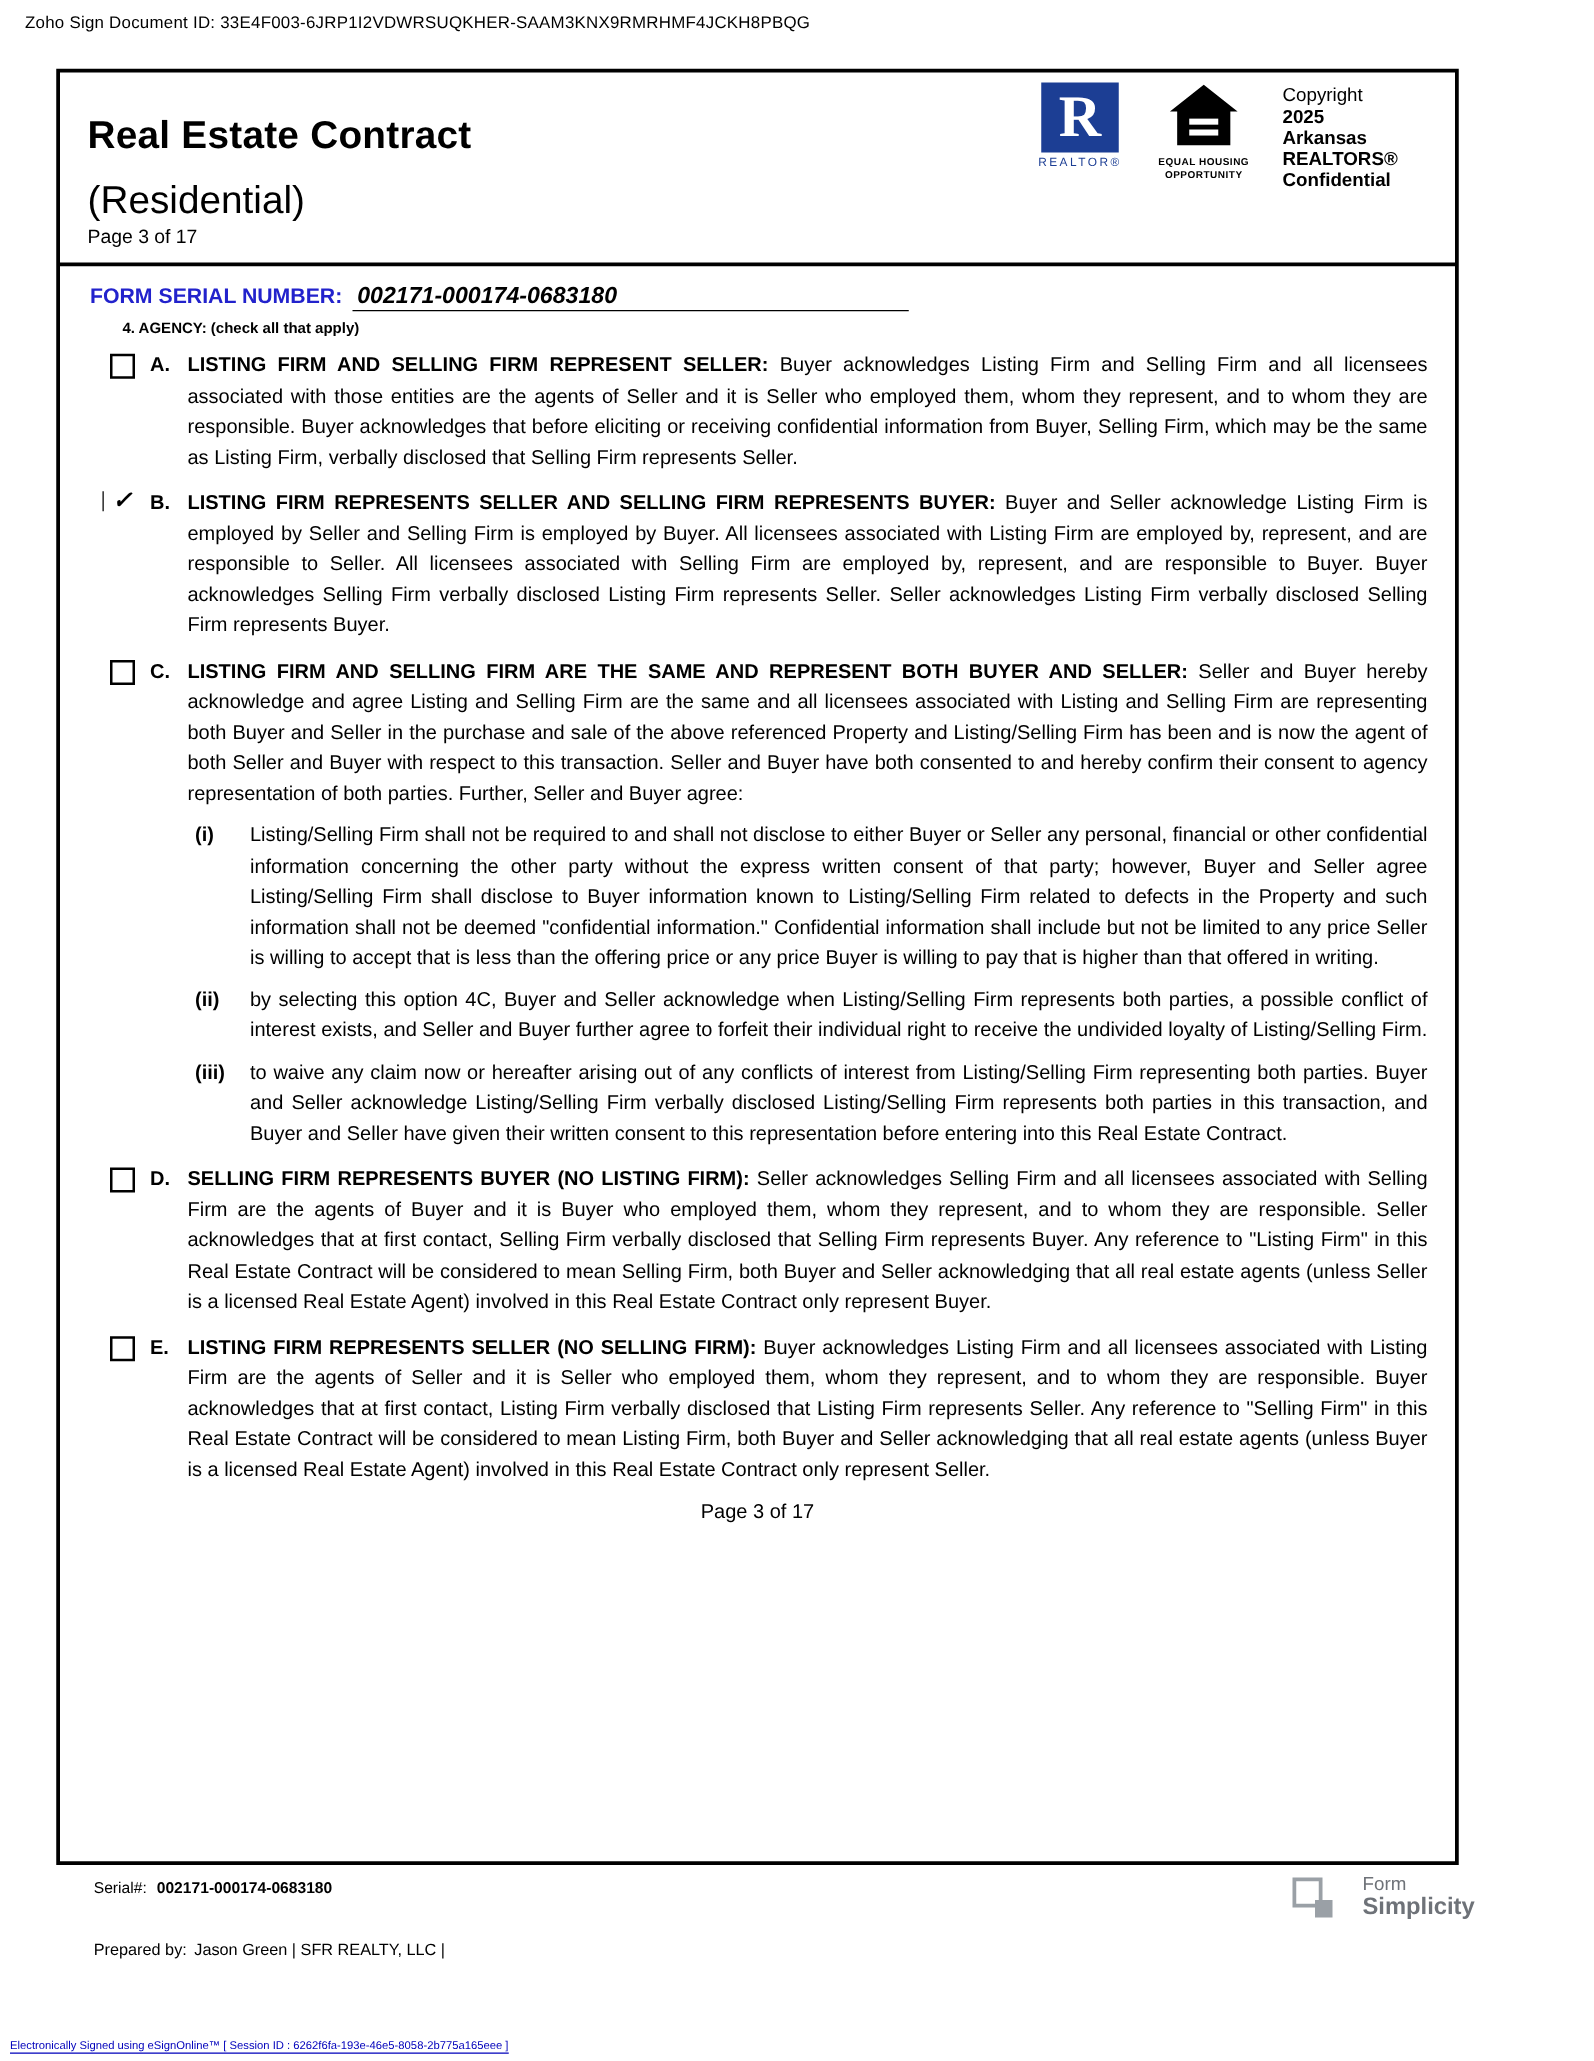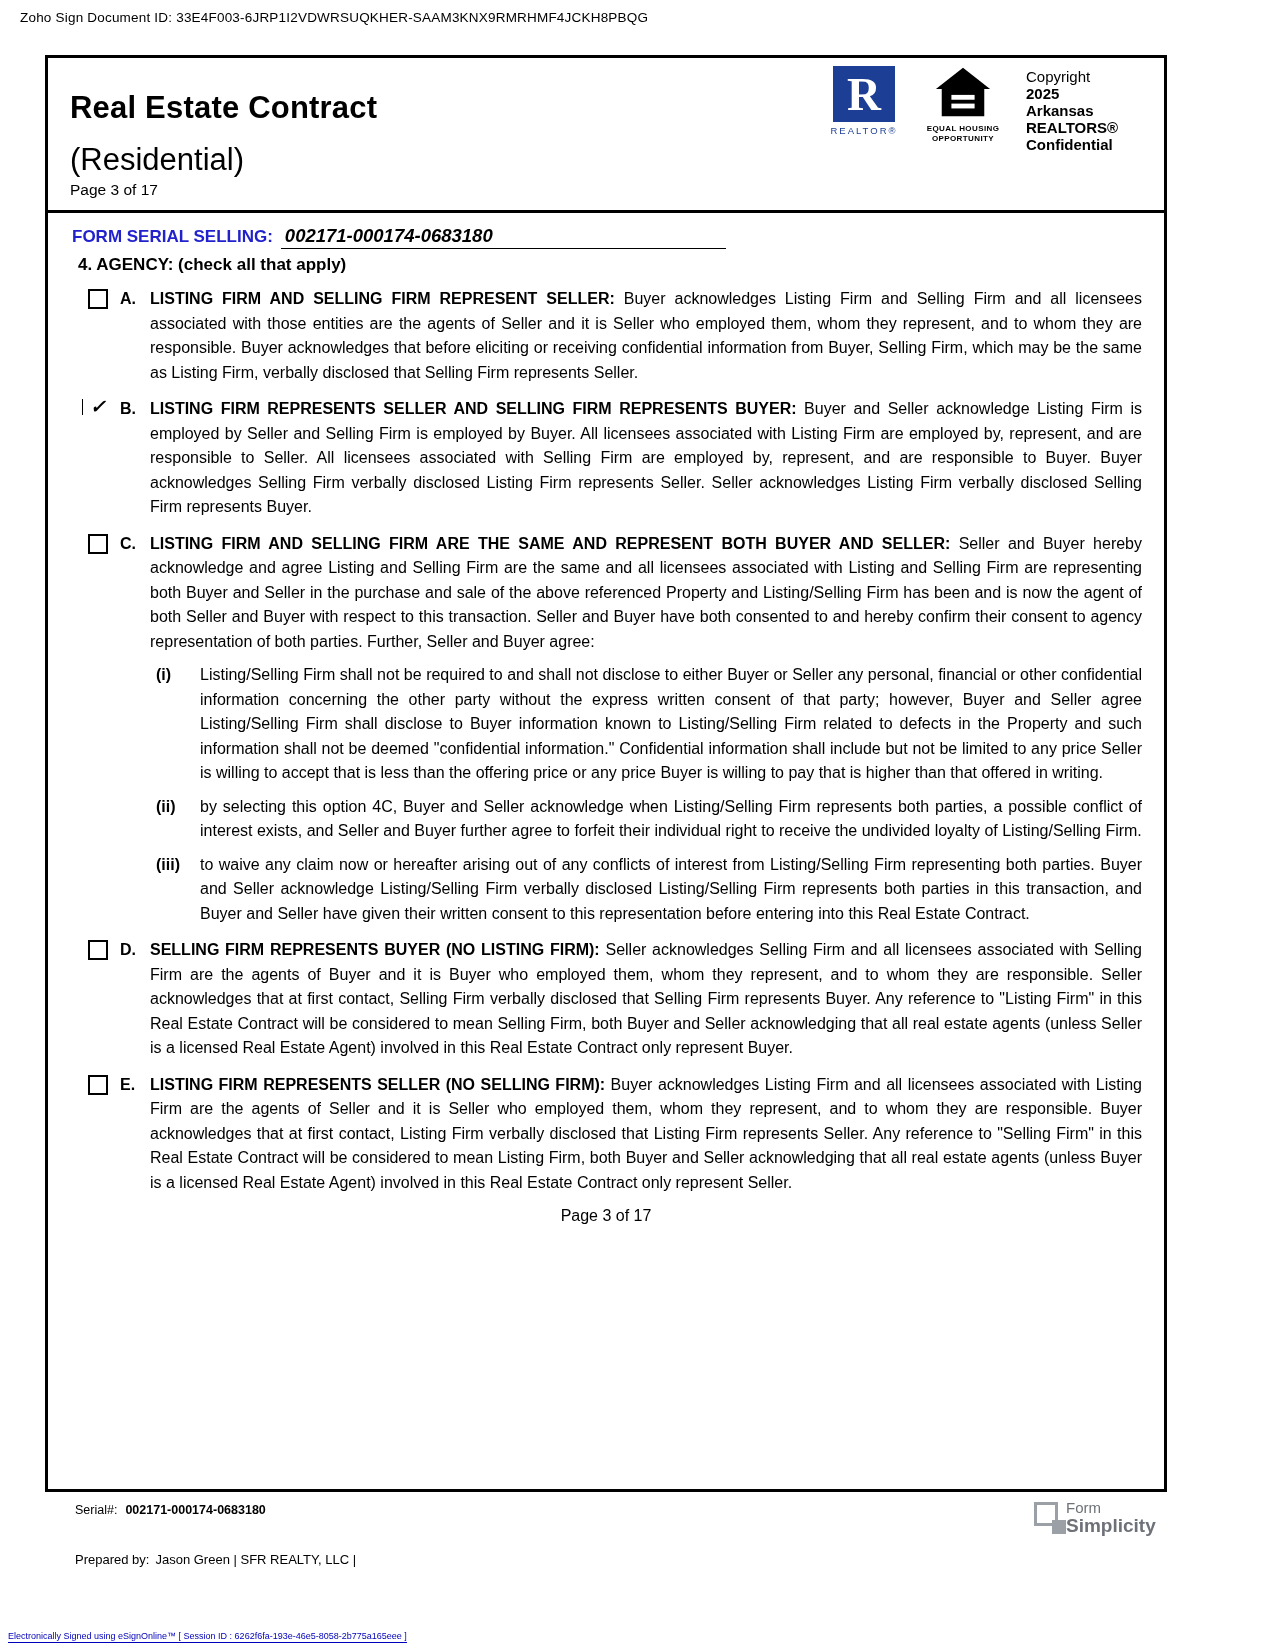--- a/index.html
+++ b/index.html
@@ -124,7 +124,7 @@
   <div class="divider"></div>
 
   <div class="serial-row">
-    <span class="serial-label">FORM SERIAL SELLING:</span><span class="serial-value">002171-000174-0683180</span>
+    <span class="serial-label">FORM SERIAL NUMBER:</span><span class="serial-value">002171-000174-0683180</span>
   </div>
 
   <div class="section-heading">4. AGENCY: (check all that apply)</div>

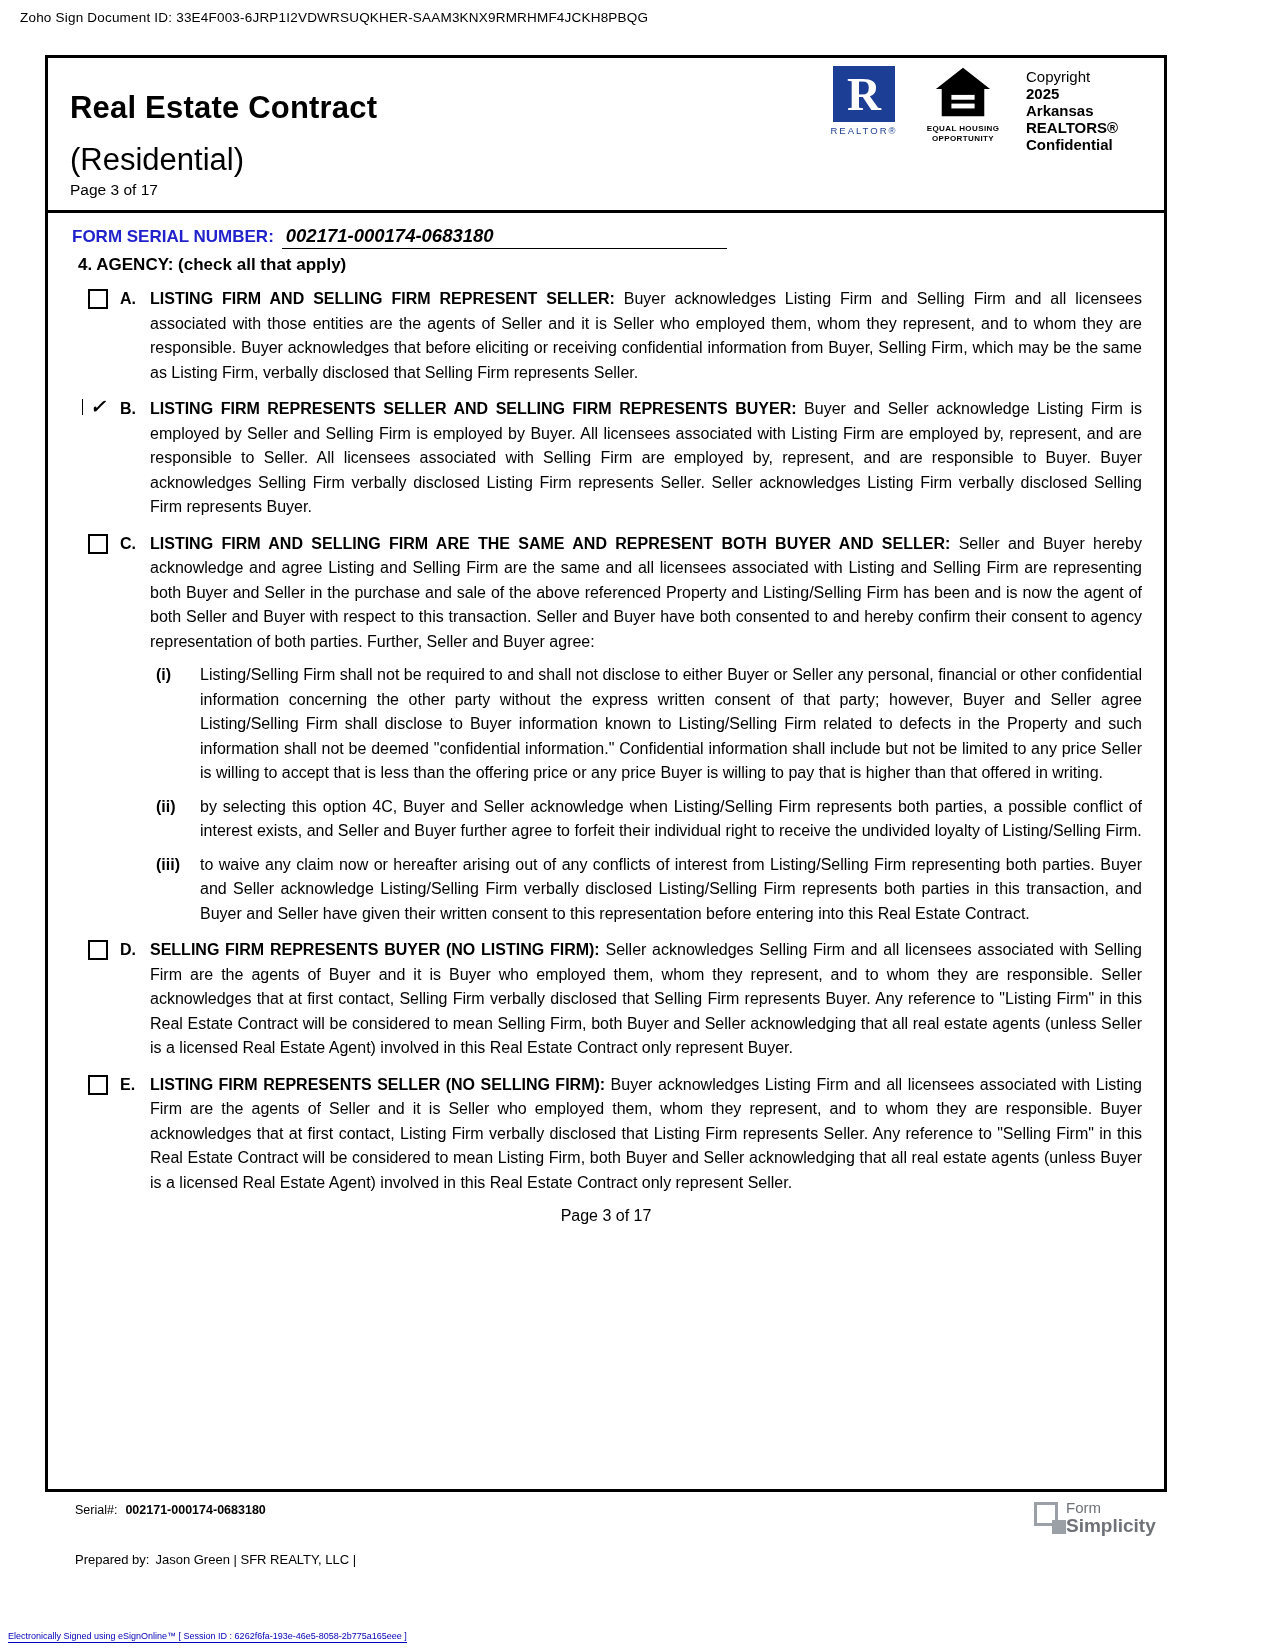--- a/index.html
+++ b/index.html
@@ -48,7 +48,7 @@
     font-size:18.5px; font-weight:bold; font-style:italic; border-bottom:1.5px solid #000;
   }
 
-  .section-heading { font-size:17px; font-weight:bold; margin:4px 0 12px 8px; }
+  .section-heading { font-size:12px; font-weight:bold; margin:4px 0 12px 28px; }
 
   
   .item { position:relative; padding-left:80px; margin-bottom:12px; font-size:16px; line-height:24.5px; }

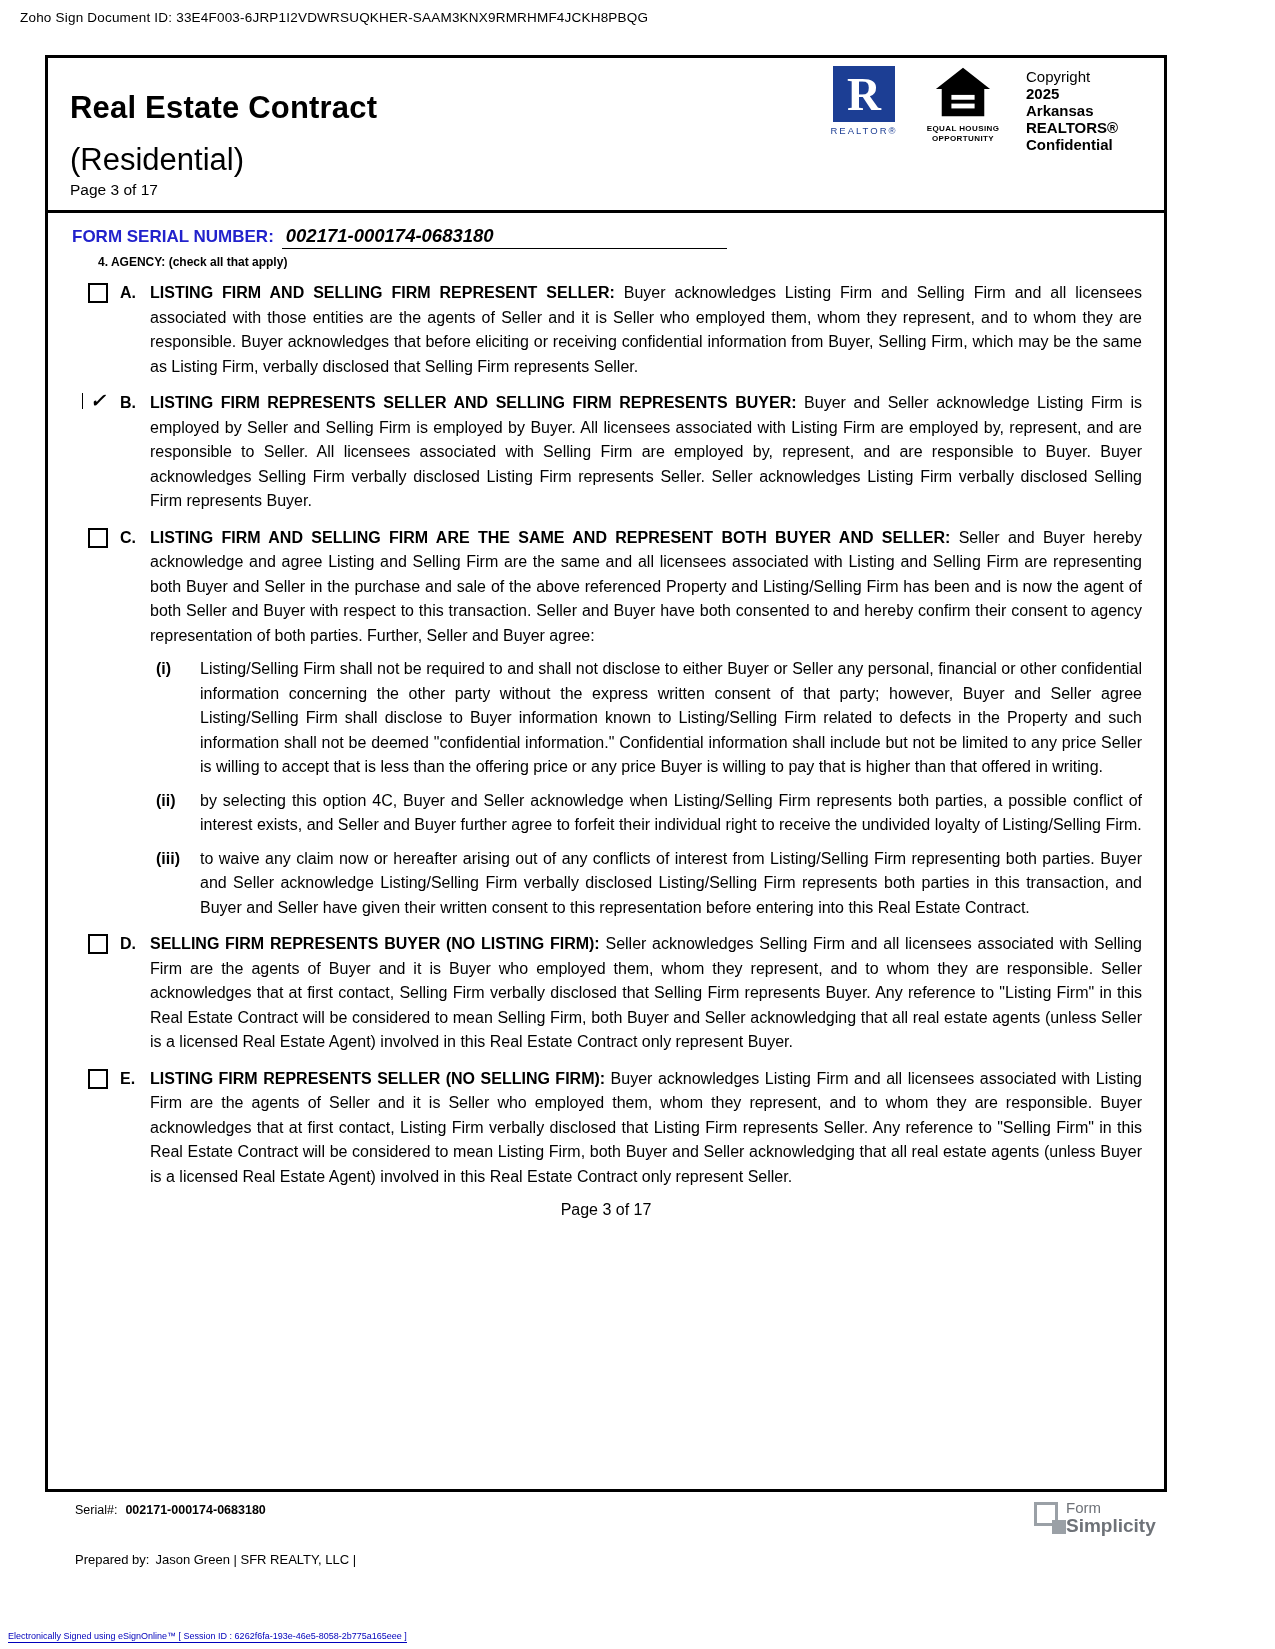--- a/index.html
+++ b/index.html
@@ -70,7 +70,7 @@
   .f-prepared { position:absolute; left:75px; top:1552px; font-size:13px; }
   .f-prepared .val { margin-left:6px; }
 
-  .form-simplicity { position:absolute; left:1034px; top:1500px; display:flex; align-items:center; gap:0; color:#6e7278; }
+  .form-simplicity { position:absolute; left:1034px; top:1500px; display:flex; align-items:center; gap:24px; color:#6e7278; }
   .fs-icon { position:relative; width:32px; height:32px; }
   .fs-icon .sq1 { position:absolute; left:0; top:0; width:24px; height:24px; border:3px solid #9aa0a6; }
   .fs-icon .sq2 { position:absolute; right:0; bottom:0; width:14px; height:14px; background:#9aa0a6; }

